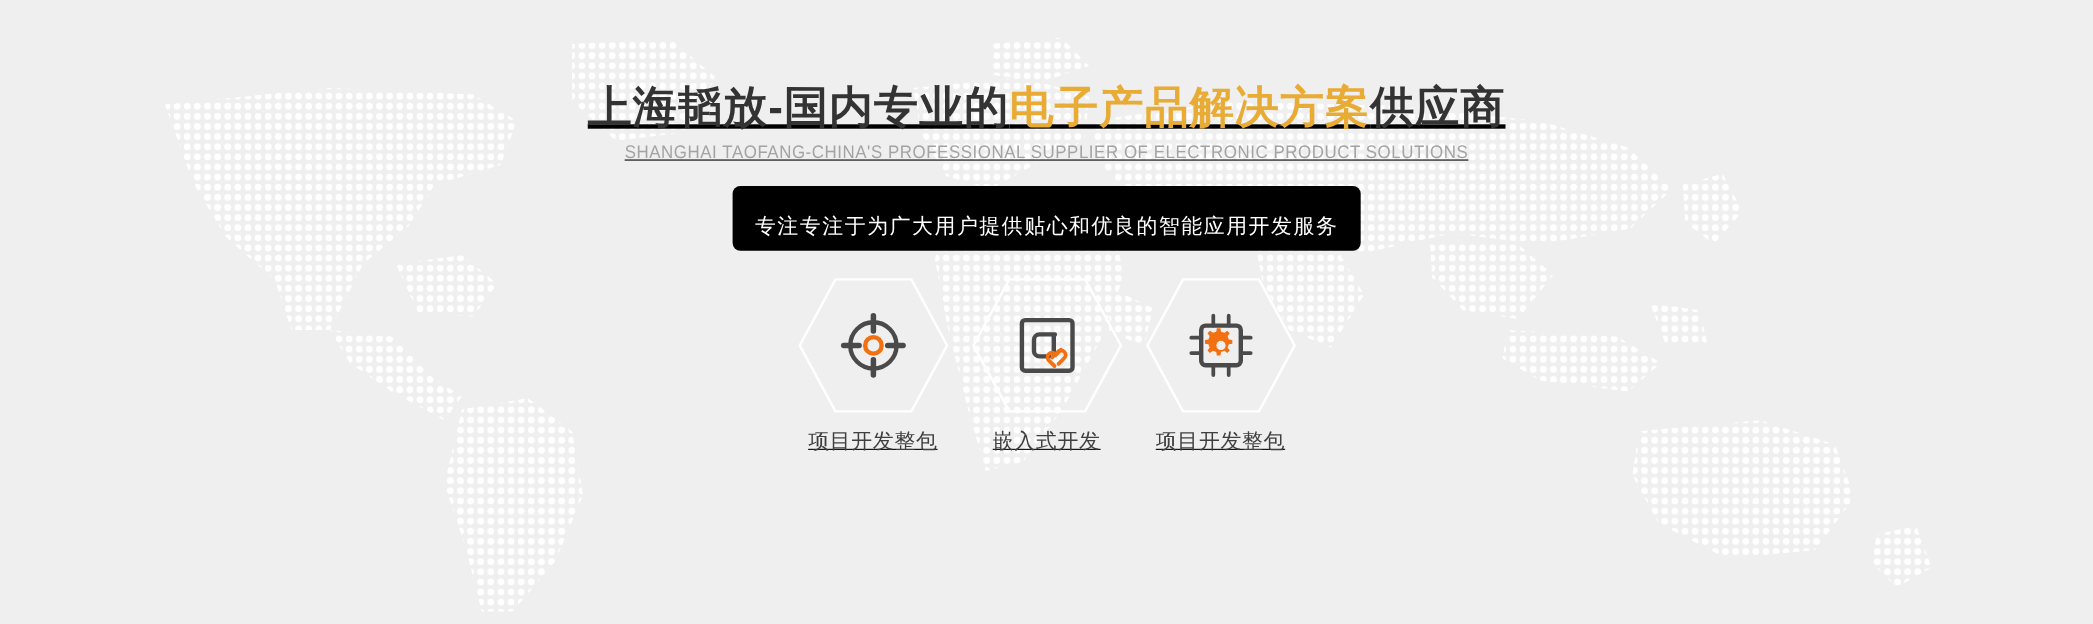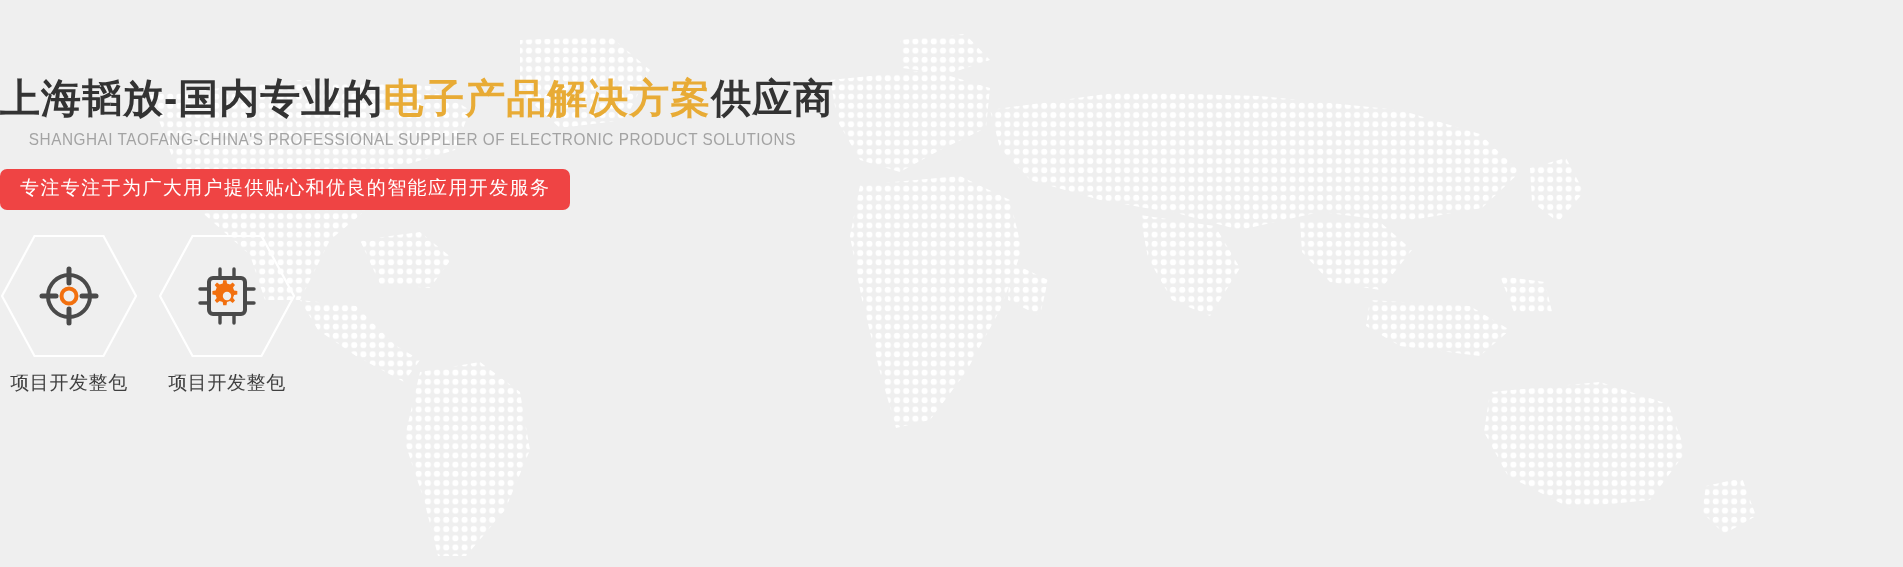--- a/index.html
+++ b/index.html
@@ -26,9 +26,10 @@
   
   #content{
     position:absolute;inset:0;
-    display:flex;flex-direction:column;align-items:flex-start;
+    display:flex;flex-direction:column;align-items:center;
     padding-top:76px;
     box-sizing:border-box;
+    text-decoration:underline;
   }
   #headline{
     font-size:40px;

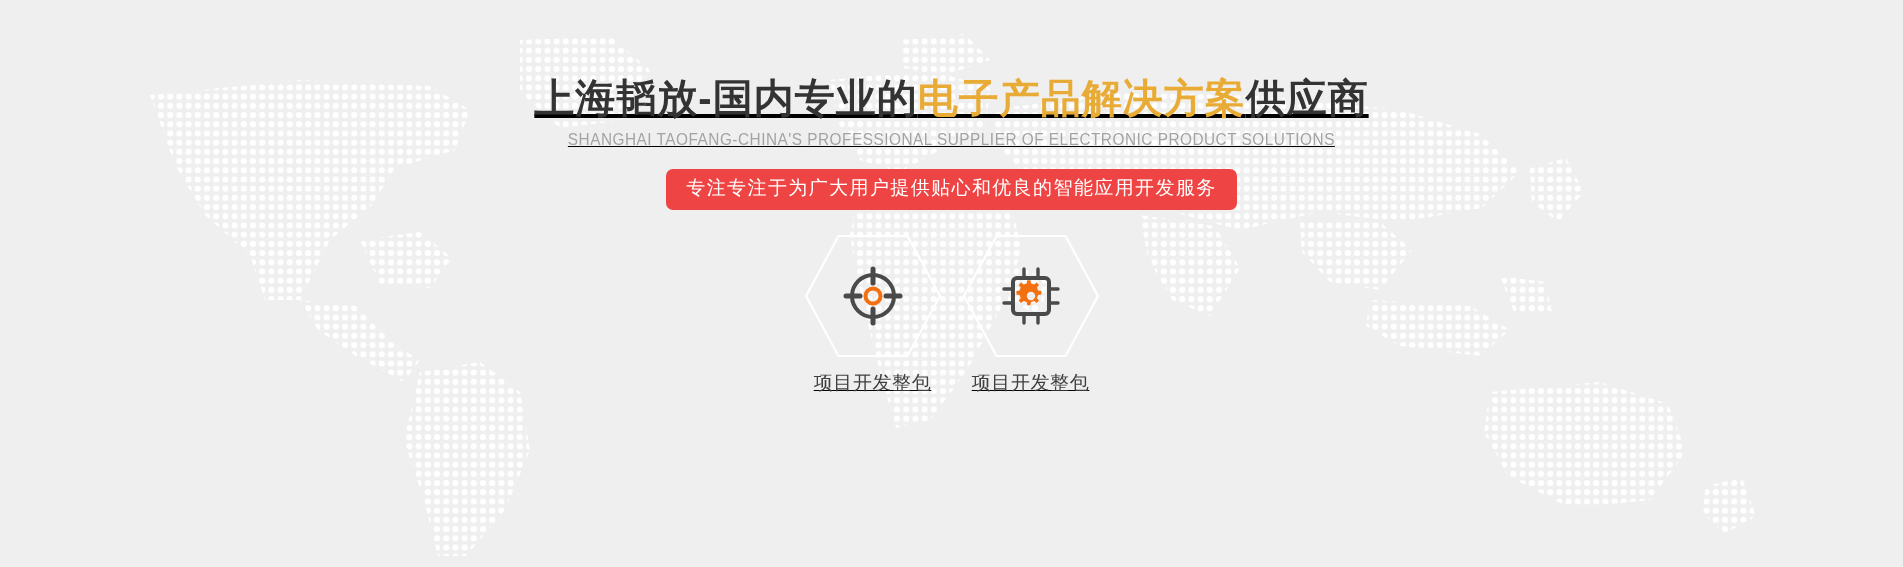--- a/index.html
+++ b/index.html
@@ -53,11 +53,11 @@
   #tagline-wrap{margin-top:20px;}
   #tagline{
     display:inline-block;
-    background:#ef4444;
+    background:#000000;
     color:#ffffff;
     font-size:19px;
     letter-spacing:1.4px;
-    padding:6px 20px 9px 20px;
+    padding:24px 20px 9px 20px;
     border-radius:7px;
     white-space:nowrap;
   }

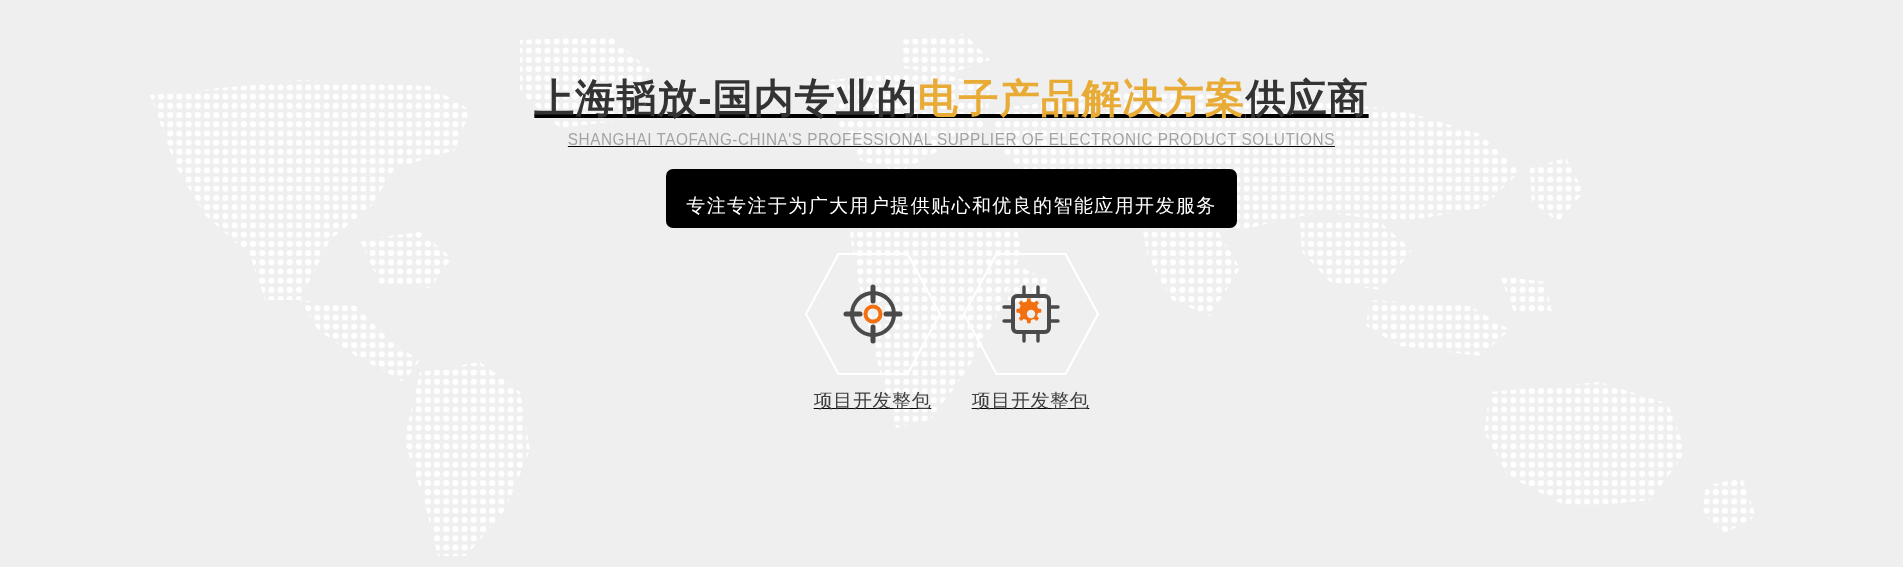--- a/index.html
+++ b/index.html
@@ -180,6 +180,23 @@
 
 
 
+      <div class="service">
+        <div class="hexwrap">
+          <svg class="hexshape" viewBox="0 0 138 124">
+            <polygon points="34.5,2 103.5,2 136,62 103.5,122 34.5,122 2,62" fill="none" stroke="#ffffff" stroke-width="2.2"></polygon>
+          </svg>
+          <div class="iconholder">
+            <svg viewBox="0 0 64 64">
+              <rect x="9" y="9" width="46" height="46" rx="3" fill="none" stroke="#4a4a4a" stroke-width="4"></rect>
+              <path d="M39 22 L25 22 A5 5 0 0 0 20 27 L20 37 A5 5 0 0 0 25 42 L34 42" fill="none" stroke="#4a4a4a" stroke-width="4" stroke-linecap="round"></path>
+              <path d="M38 24 L38 40" fill="none" stroke="#4a4a4a" stroke-width="4" stroke-linecap="round"></path>
+              <path d="M36.5 43 L41 38.5 A4.2 4.2 0 1 1 46.8 44.3 L42.3 48.8" fill="none" stroke="#f2700f" stroke-width="3.4" stroke-linecap="round"></path>
+              <path d="M44.5 36 L40 40.5 A4.2 4.2 0 1 0 34.2 46.3 L38.7 50.8" fill="none" stroke="#f2700f" stroke-width="3.4" stroke-linecap="round"></path>
+            </svg>
+          </div>
+        </div>
+        <div class="service-label">嵌入式开发</div>
+      </div>
 
       <div class="service">
         <div class="hexwrap">

